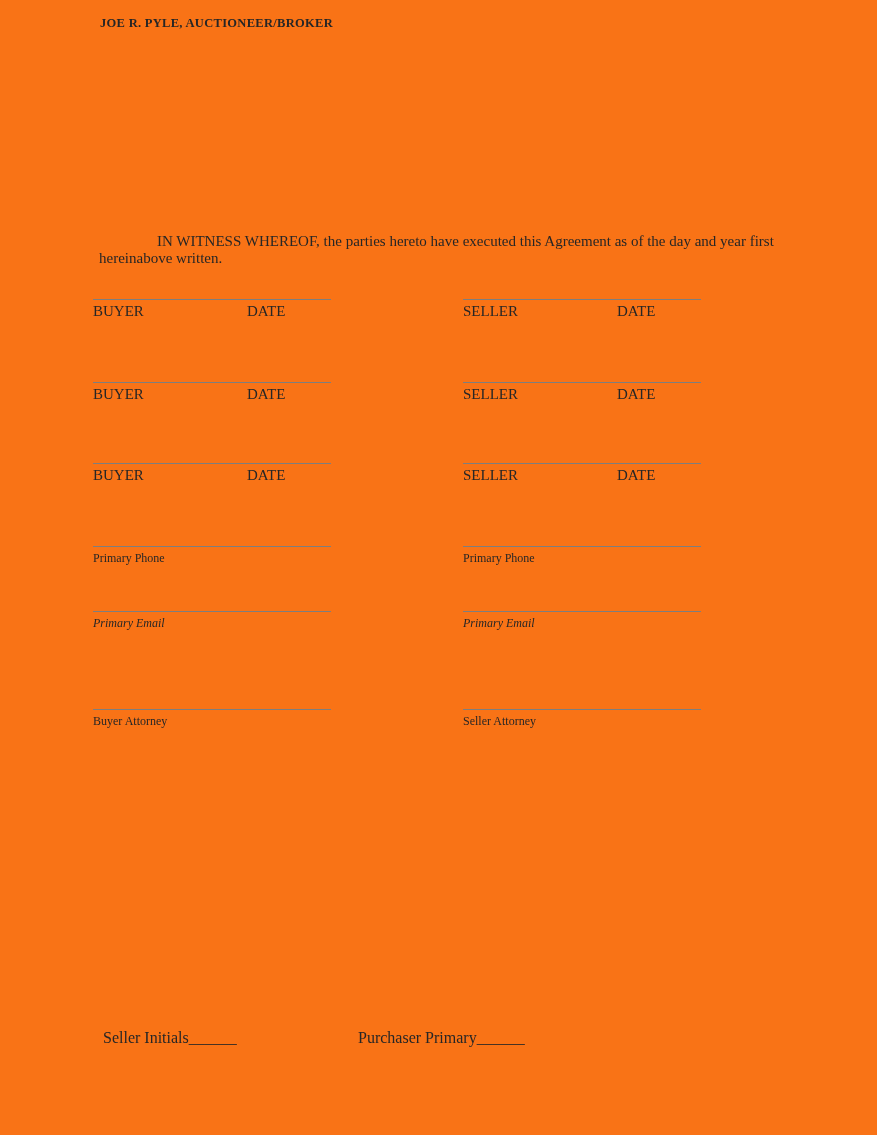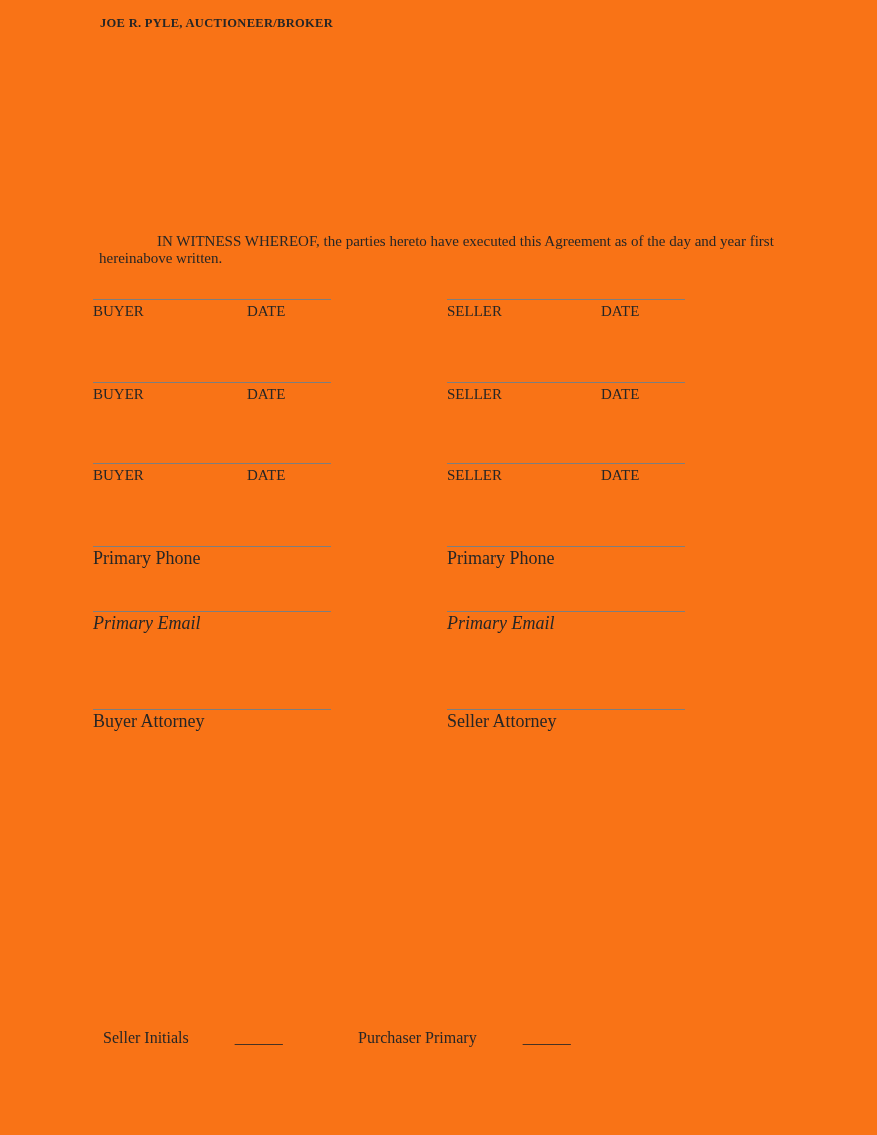--- a/index.html
+++ b/index.html
@@ -73,7 +73,7 @@
     margin-left: 46px;
   }
   .col-left  { left: 93px; }
-  .col-right { left: 447px; }
+  .col-right { left: 463px; }
   .row-sig1 { top: 264px; }
   .row-sig2 { top: 347px; }
   .row-sig3 { top: 428px; }

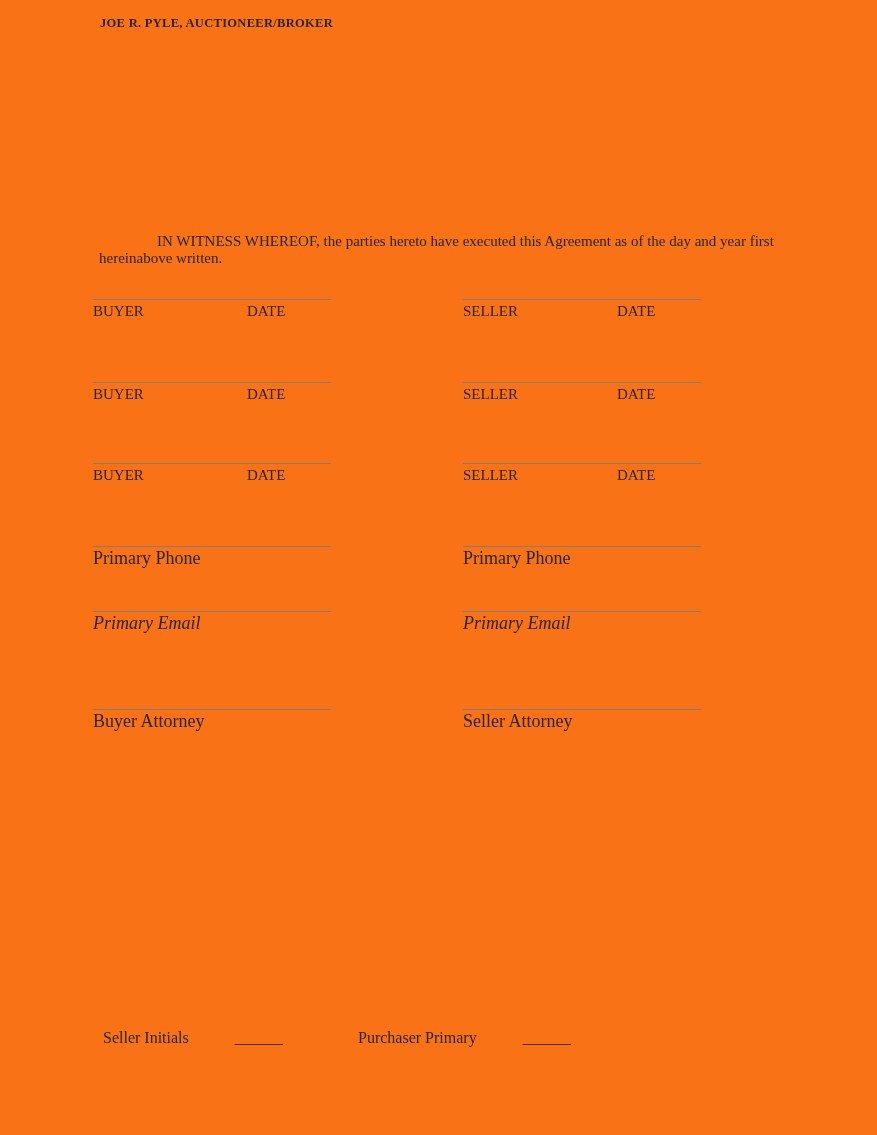--- a/index.html
+++ b/index.html
@@ -57,7 +57,7 @@
   }
   .contact-label {
     padding-top: 3px;
-    font-size: 18px;
+    font-size: 12px;
     line-height: 17px;
     white-space: nowrap;
   }

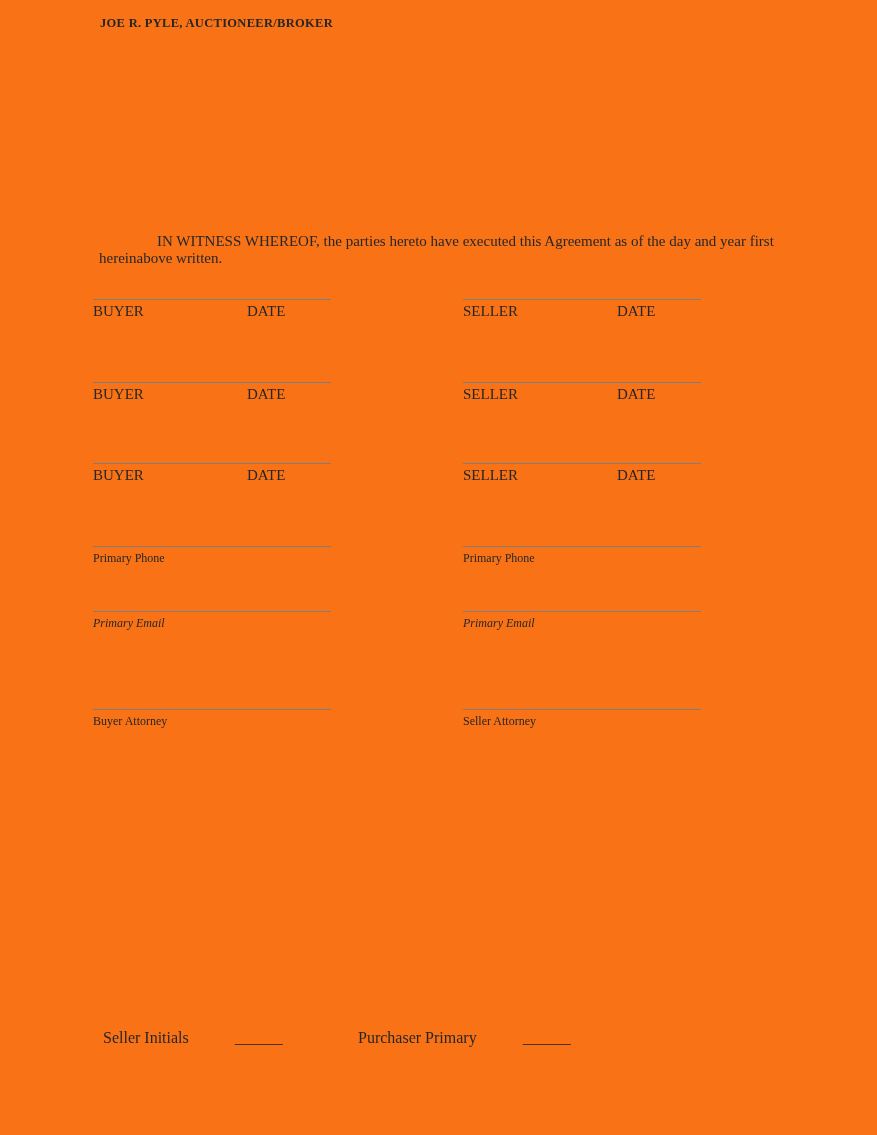--- a/index.html
+++ b/index.html
@@ -70,7 +70,6 @@
   }
   .initials .blank {
     letter-spacing: 0;
-    margin-left: 46px;
   }
   .col-left  { left: 93px; }
   .col-right { left: 463px; }

